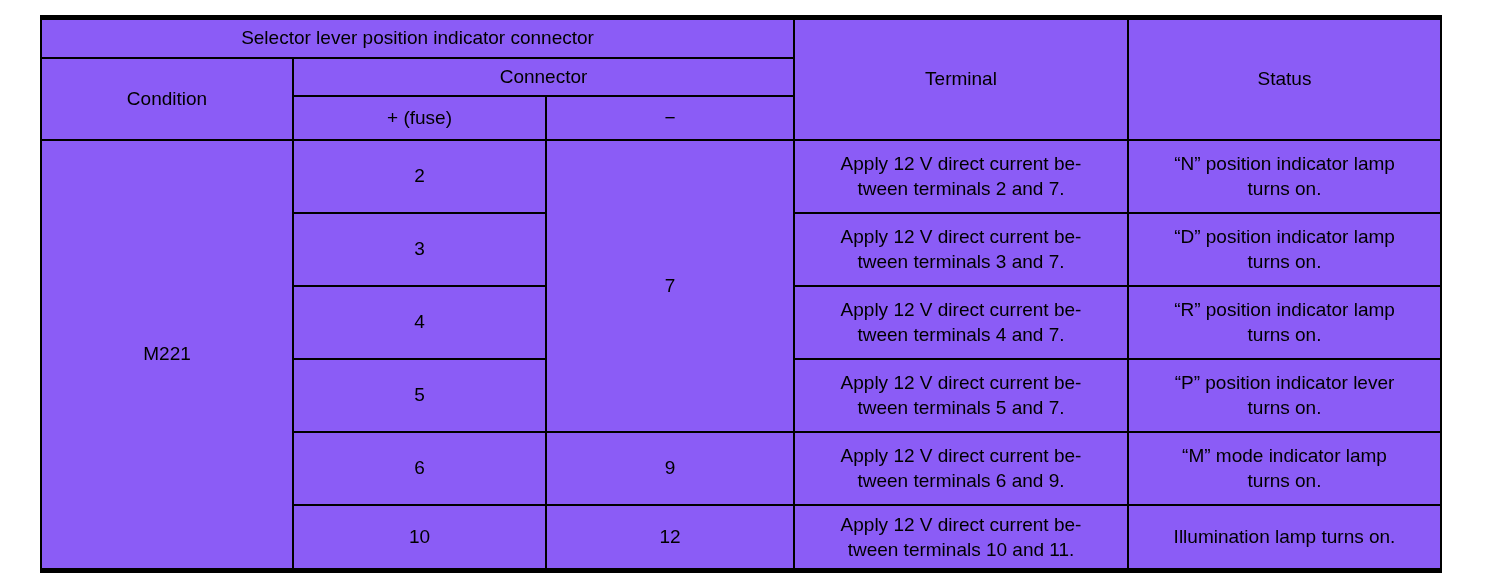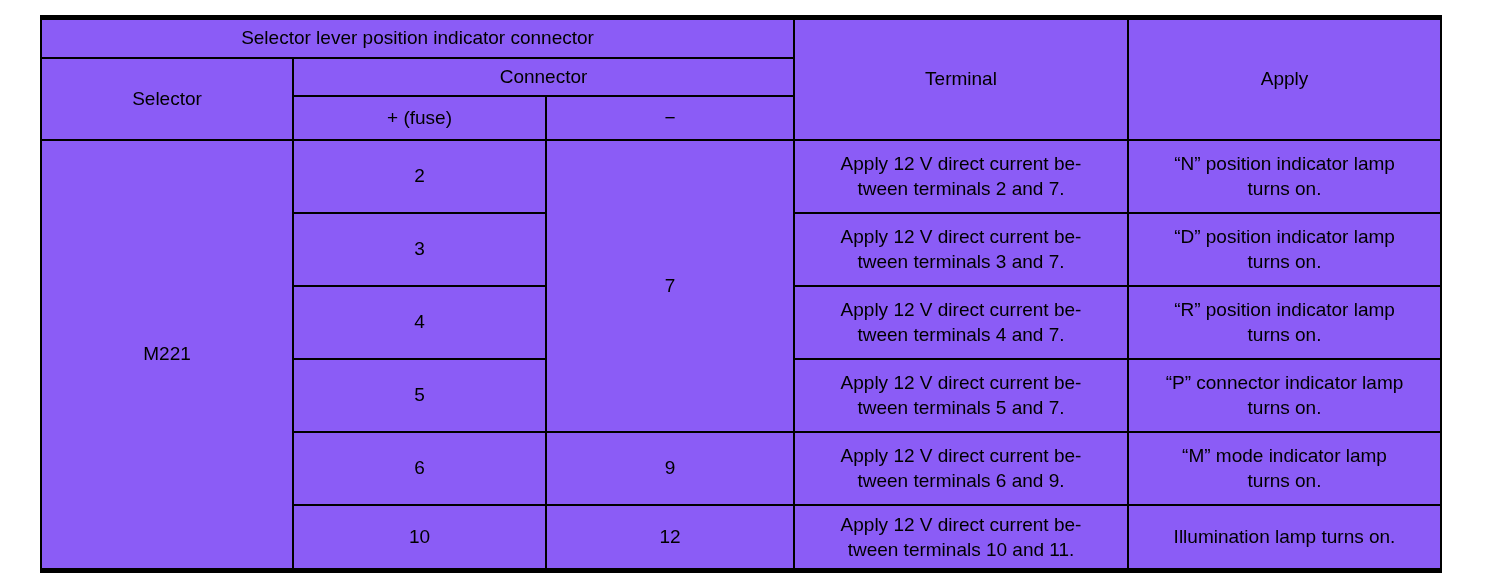--- a/index.html
+++ b/index.html
@@ -72,7 +72,7 @@
       <tr class="hr1">
         <td colspan="3" class="c no-l thick-b">Selector lever position indicator connector</td>
         <td rowspan="3" class="c">Terminal</td>
-        <td rowspan="3" class="c no-r">Apply</td>
+        <td rowspan="3" class="c no-r">Status</td>
       </tr>
       <tr class="hr2">
         <td rowspan="2" class="c no-l">Selector</td>

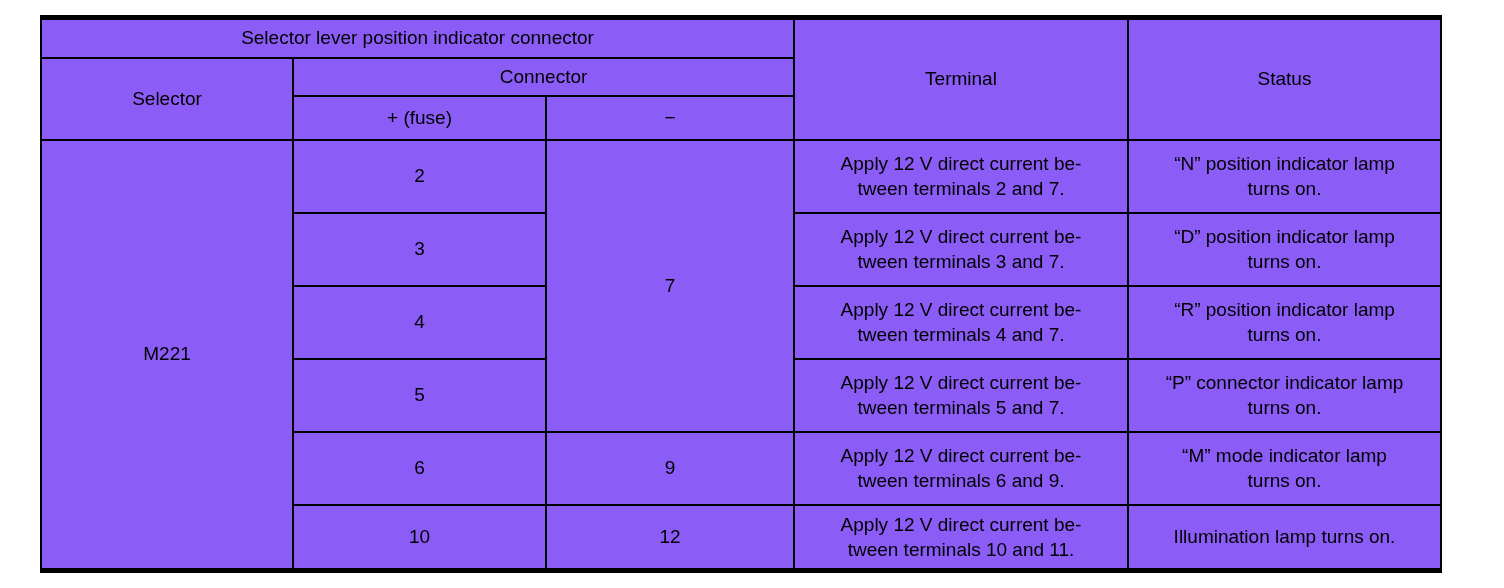--- a/index.html
+++ b/index.html
@@ -75,7 +75,7 @@
         <td rowspan="3" class="c no-r">Status</td>
       </tr>
       <tr class="hr2">
-        <td rowspan="2" class="c no-l">Selector</td>
+        <td rowspan="2" class="c no-l">Condition</td>
         <td colspan="2" class="c thick-b">Connector</td>
       </tr>
       <tr class="hr3">

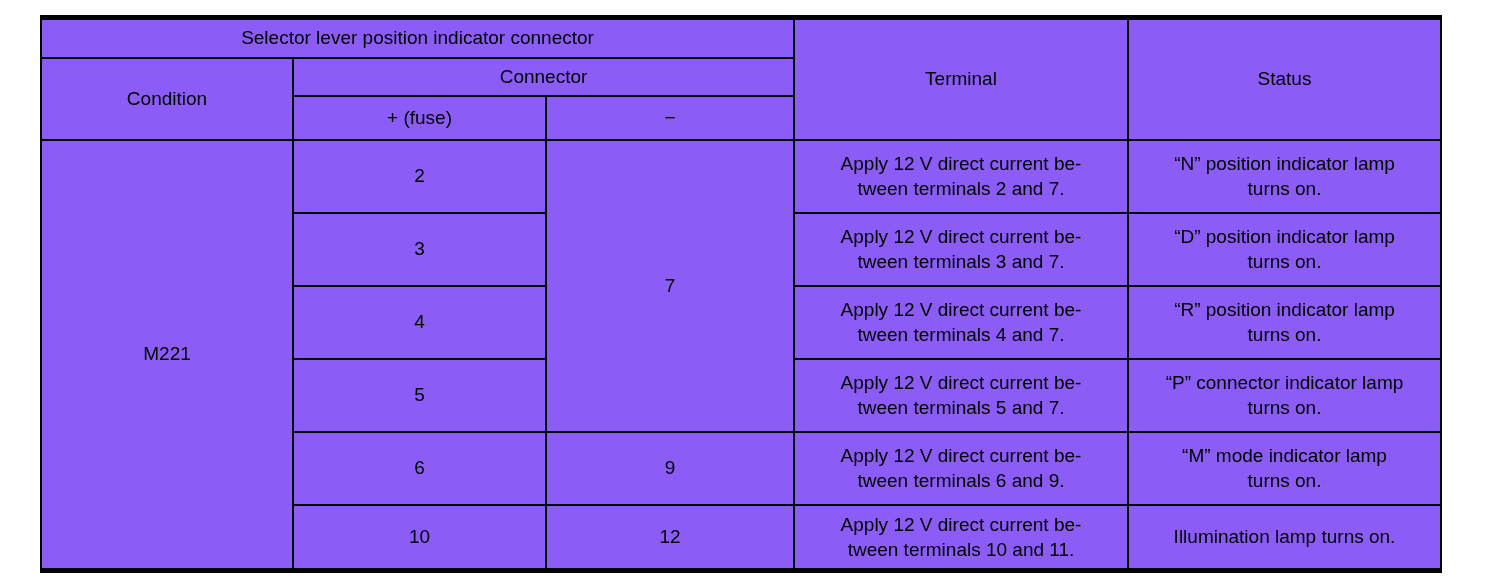--- a/index.html
+++ b/index.html
@@ -110,7 +110,7 @@
         <td class="c">5</td>
         <td class="l">Apply 12 V direct current be-
 tween terminals 5 and 7.</td>
-        <td class="l no-r">“P” connector indicator lamp
+        <td class="l no-r">“P” position indicator lever
 turns on.</td>
       </tr>
       <tr>

